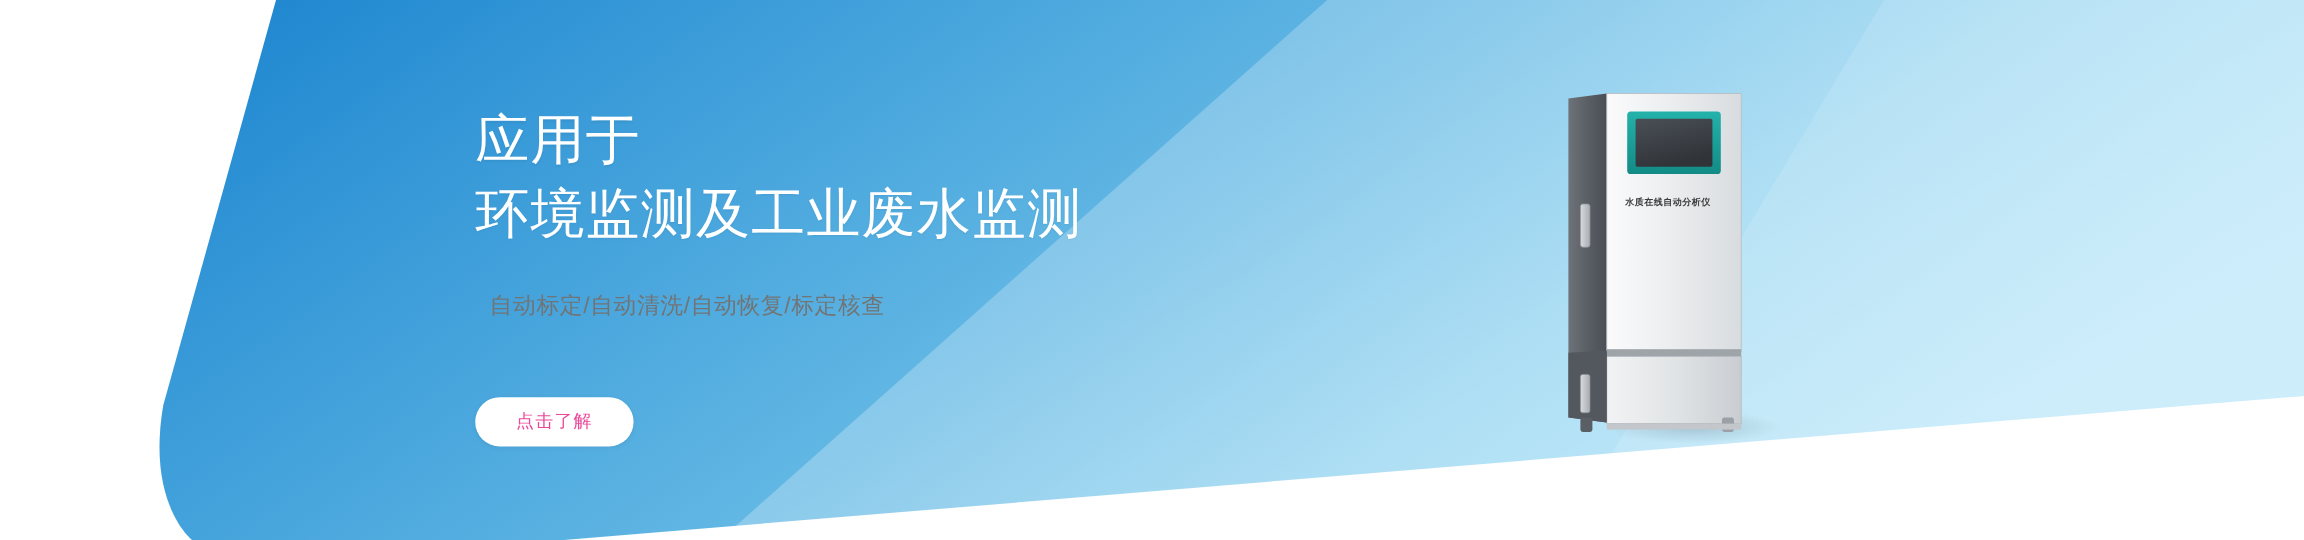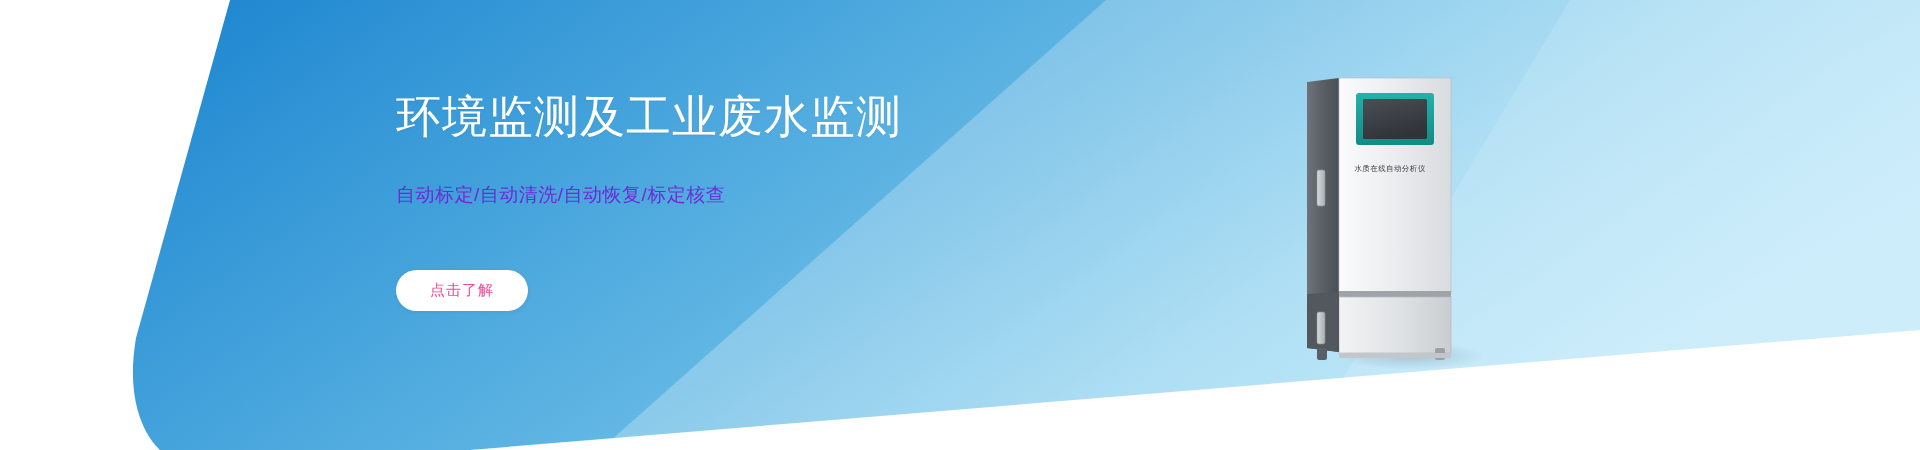--- a/index.html
+++ b/index.html
@@ -145,6 +145,7 @@
 
   <div class="content">
     <h1 class="headline">
+      <span>应用于</span>
       <span class="line2">环境监测及工业废水监测</span>
     </h1>
     <p class="subtitle">自动标定/自动清洗/自动恢复/标定核查</p>

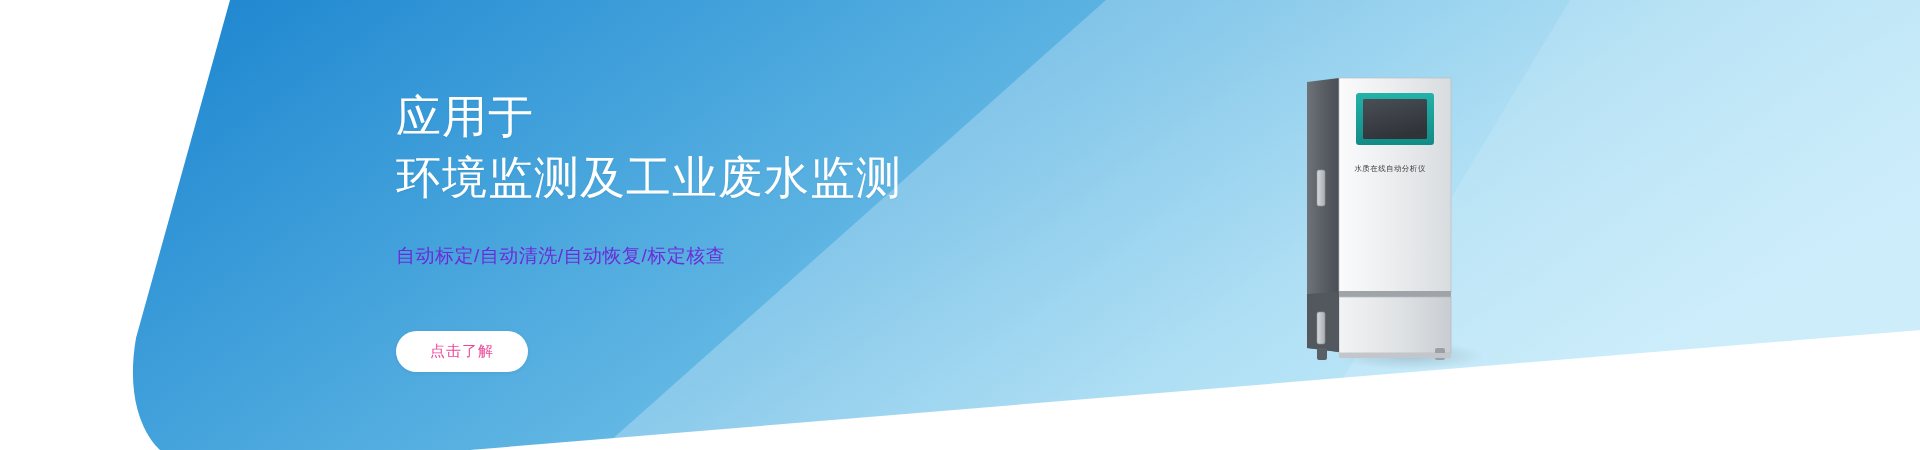--- a/index.html
+++ b/index.html
@@ -87,6 +87,7 @@
     width: 160px;
     height: 292px;
     z-index: 4;
+    font-weight: bold;
   }
   .device-svg {
     display: block;

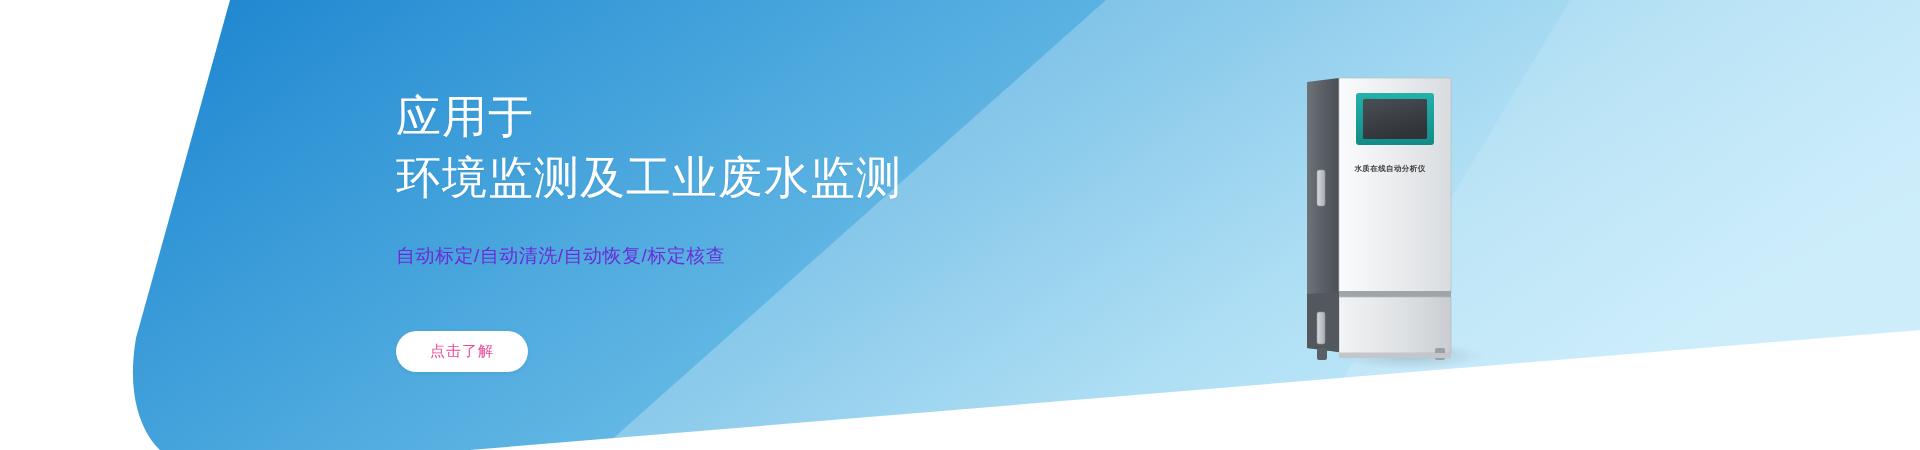--- a/index.html
+++ b/index.html
@@ -56,13 +56,14 @@
   }
   .subtitle {
     margin-top: 34px;
-    color: #6d28d9;
+    color: #737373;
     font-size: 19px;
     line-height: 28px;
     font-weight: 400;
     letter-spacing: 0.5px;
     opacity: 0.97;
     white-space: nowrap;
+    margin-left: 12px;
   }
   .cta-button {
     margin-top: 42px;

